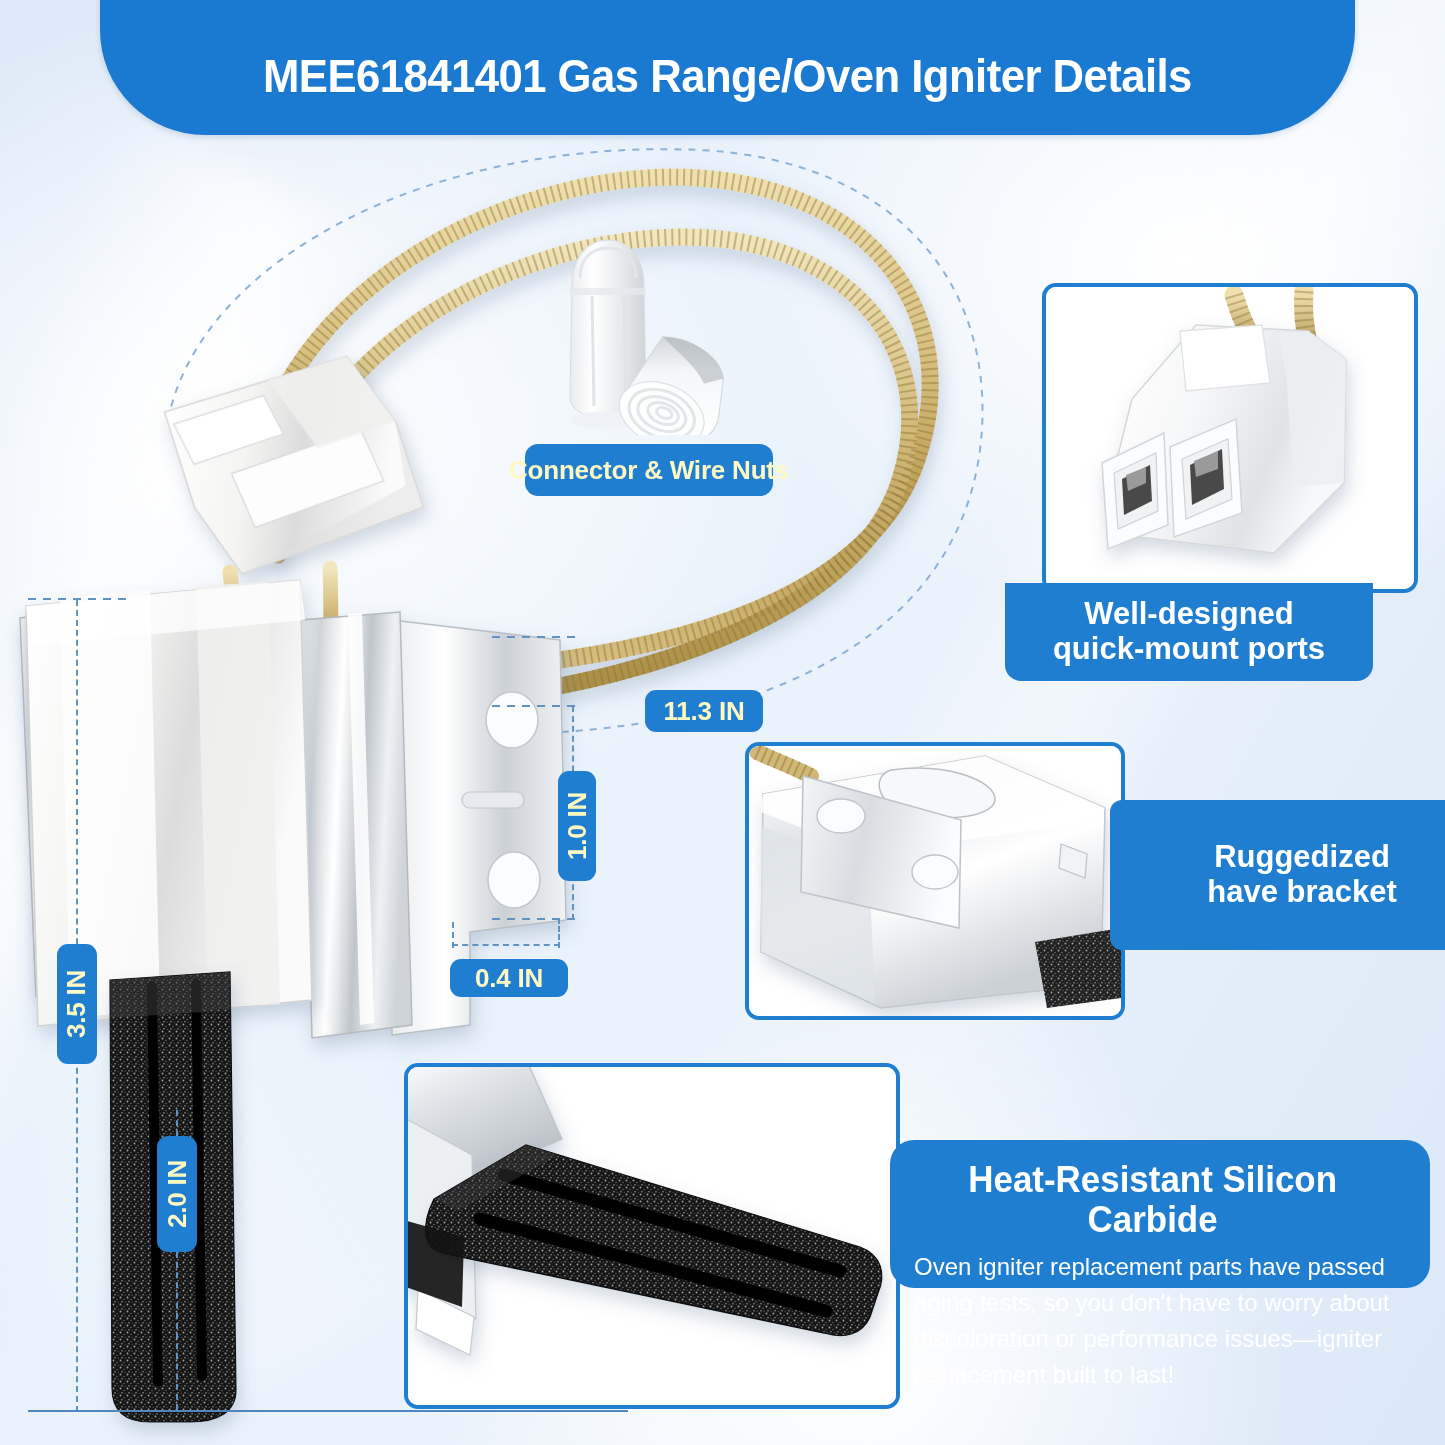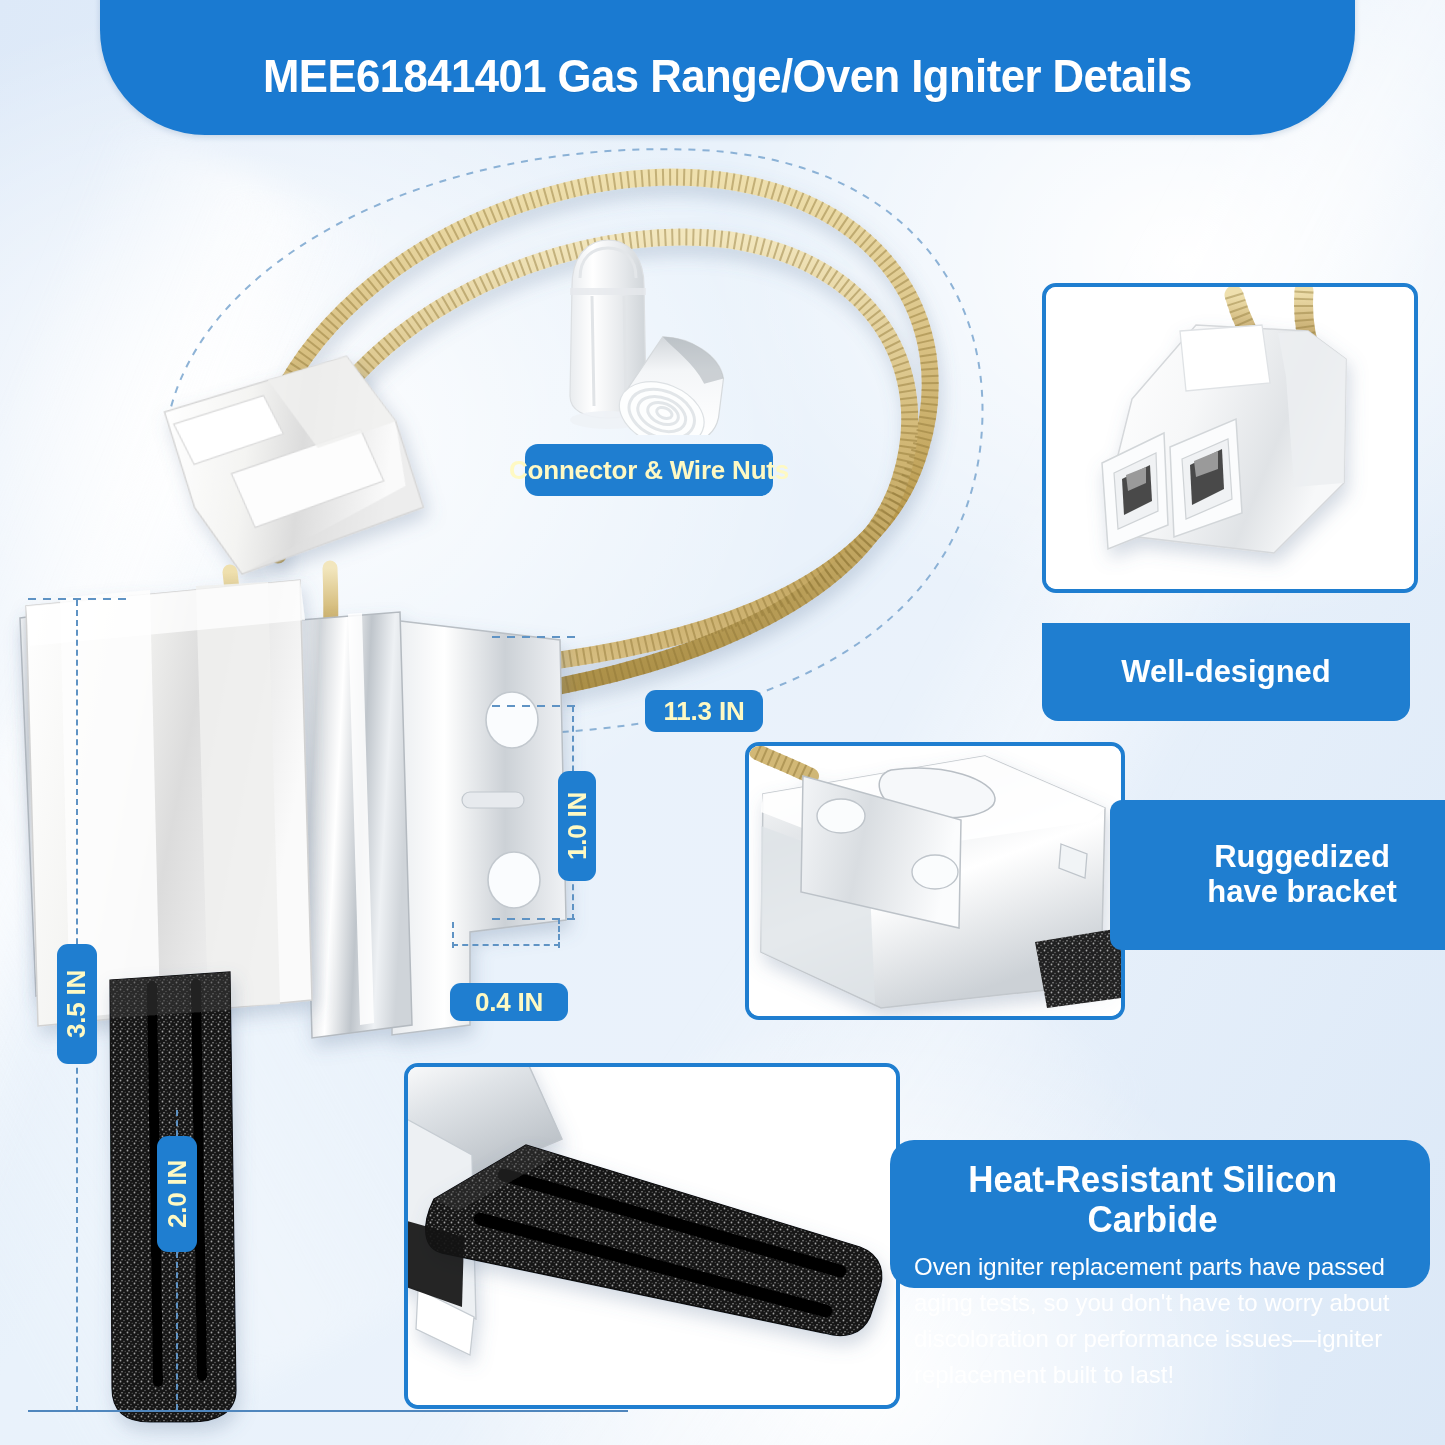--- a/index.html
+++ b/index.html
@@ -282,7 +282,7 @@
       </g>
     </svg>
   </div>
-  <div class="panel-cap" style="left:1042px;top:583px;width:368px;height:98px;font-size:31px;border-radius:0 0 16px 16px;margin-top:40px;">
+  <div class="panel-cap" style="left:1005px;top:583px;width:368px;height:98px;font-size:31px;border-radius:0 0 16px 16px;">
     <div>Well-designed</div>
   </div>
 

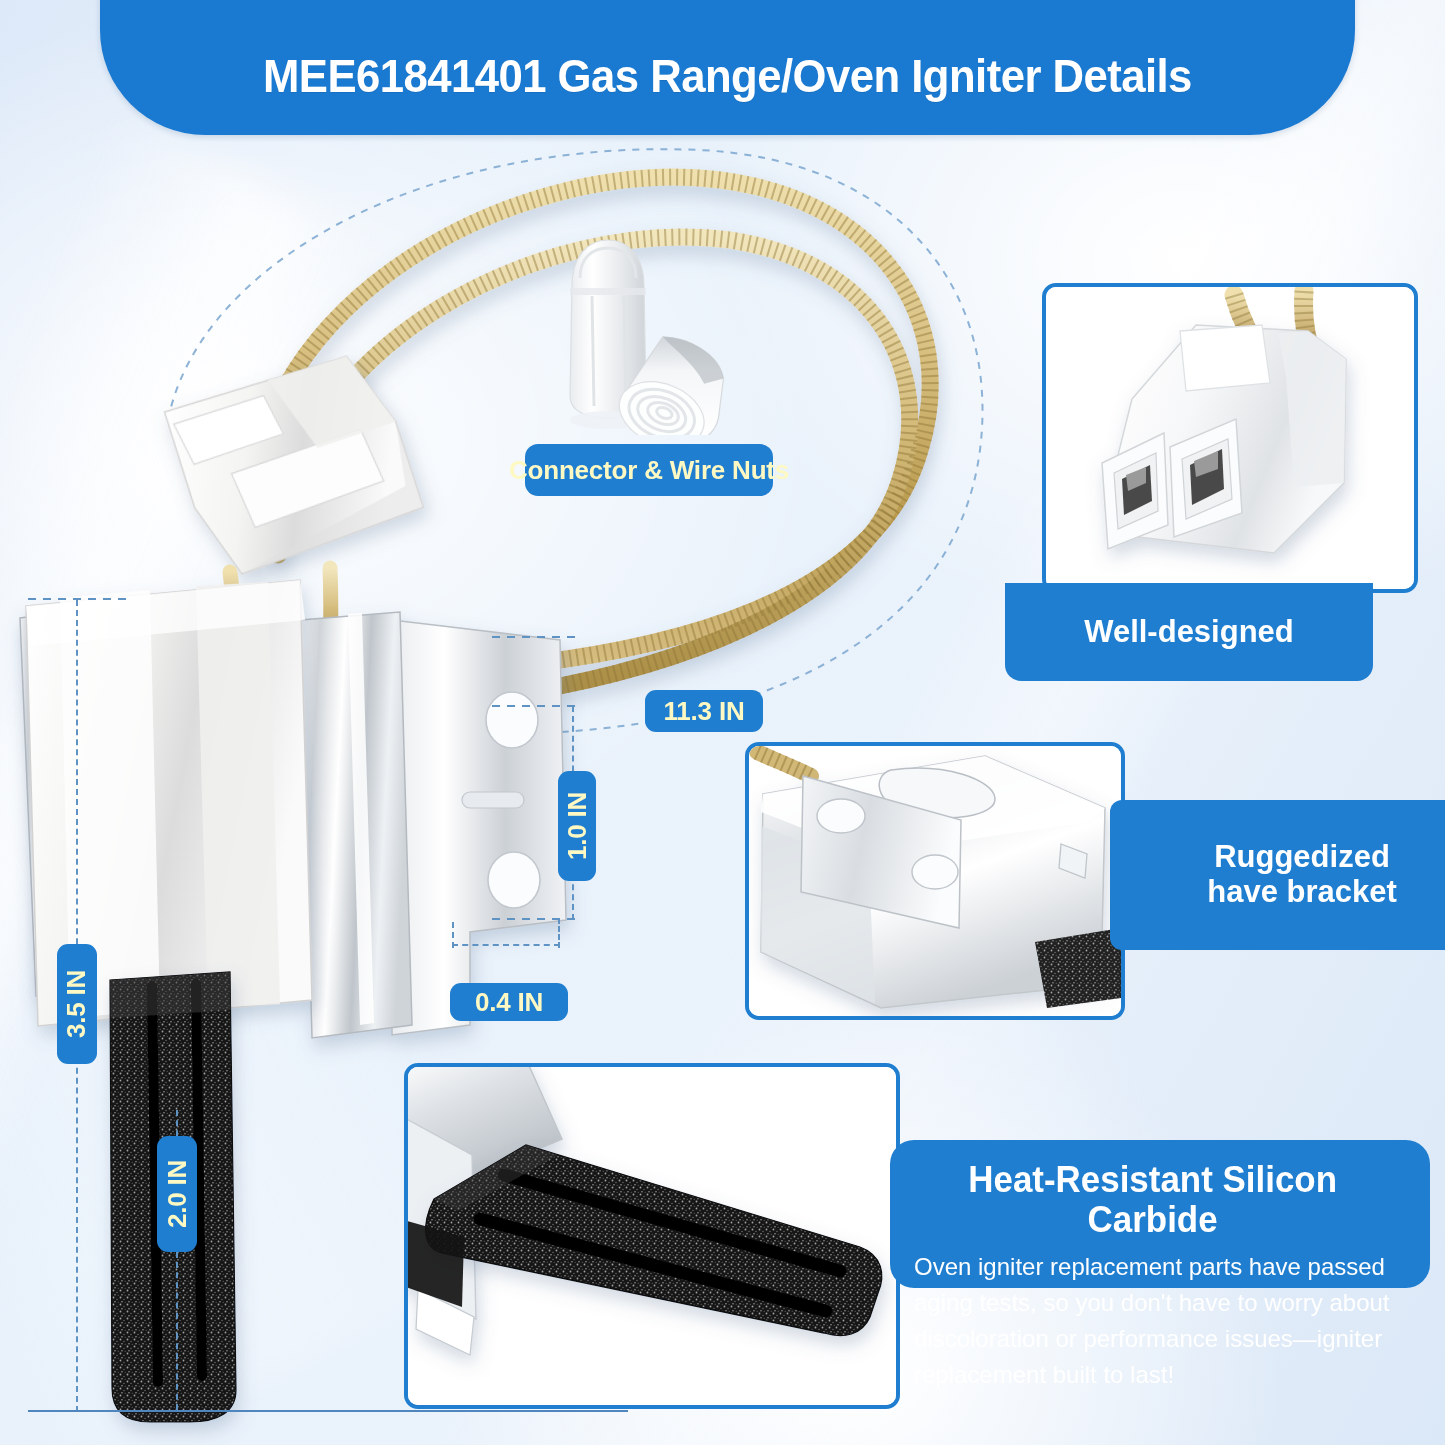--- a/index.html
+++ b/index.html
@@ -284,6 +284,7 @@
   </div>
   <div class="panel-cap" style="left:1005px;top:583px;width:368px;height:98px;font-size:31px;border-radius:0 0 16px 16px;">
     <div>Well-designed</div>
+    <div>quick-mount ports</div>
   </div>
 
   <div class="panel" style="left:745px;top:742px;width:372px;height:270px;">

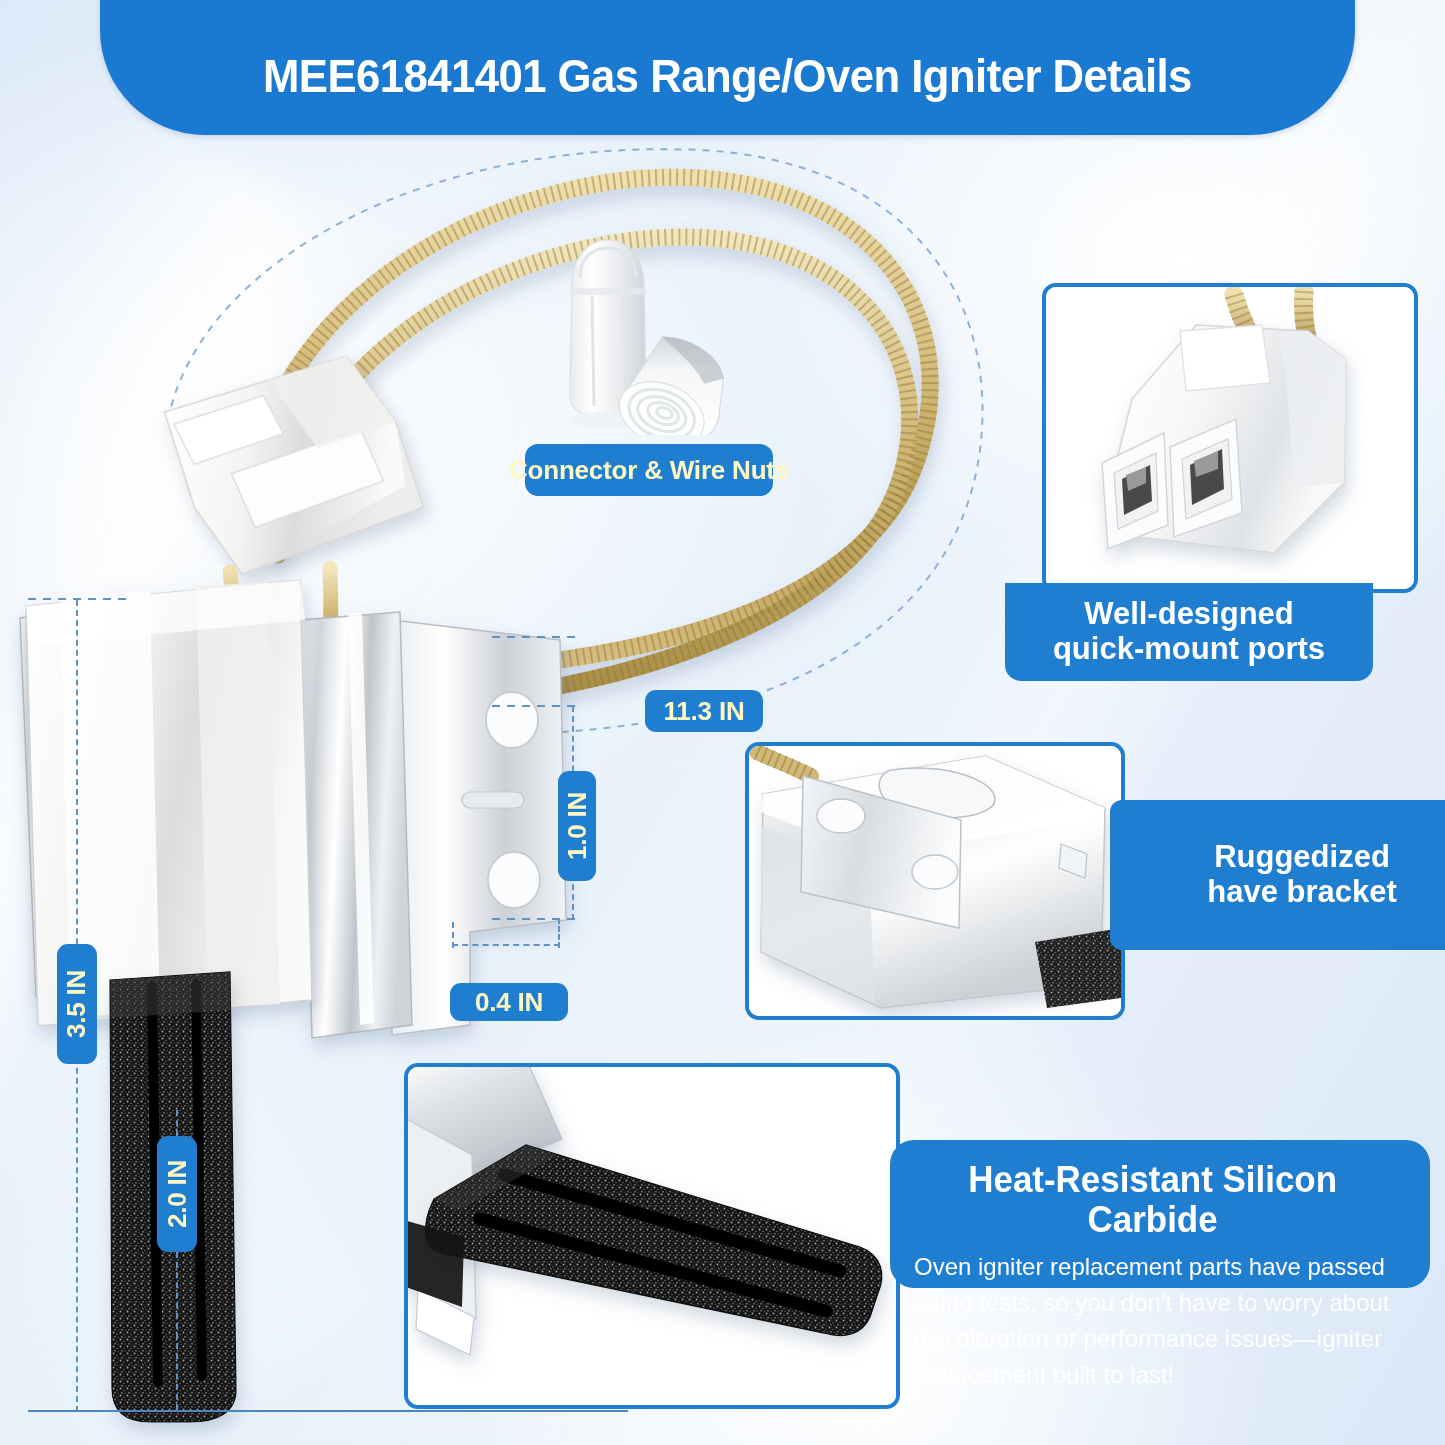--- a/index.html
+++ b/index.html
@@ -204,7 +204,7 @@
 
   <div class="badge v" style="left:558px;top:771px;width:38px;height:110px;font-size:26px;">1.0 IN</div>
 
-  <div class="badge" style="left:450px;top:959px;width:118px;height:38px;font-size:26px;margin-top:24px;">0.4 IN</div>
+  <div class="badge" style="left:450px;top:959px;width:118px;height:38px;font-size:26px;">0.4 IN</div>
 
   <svg class="art" style="left:540px;top:230px;width:240px;height:205px;" viewBox="0 0 240 205">
     <defs>

